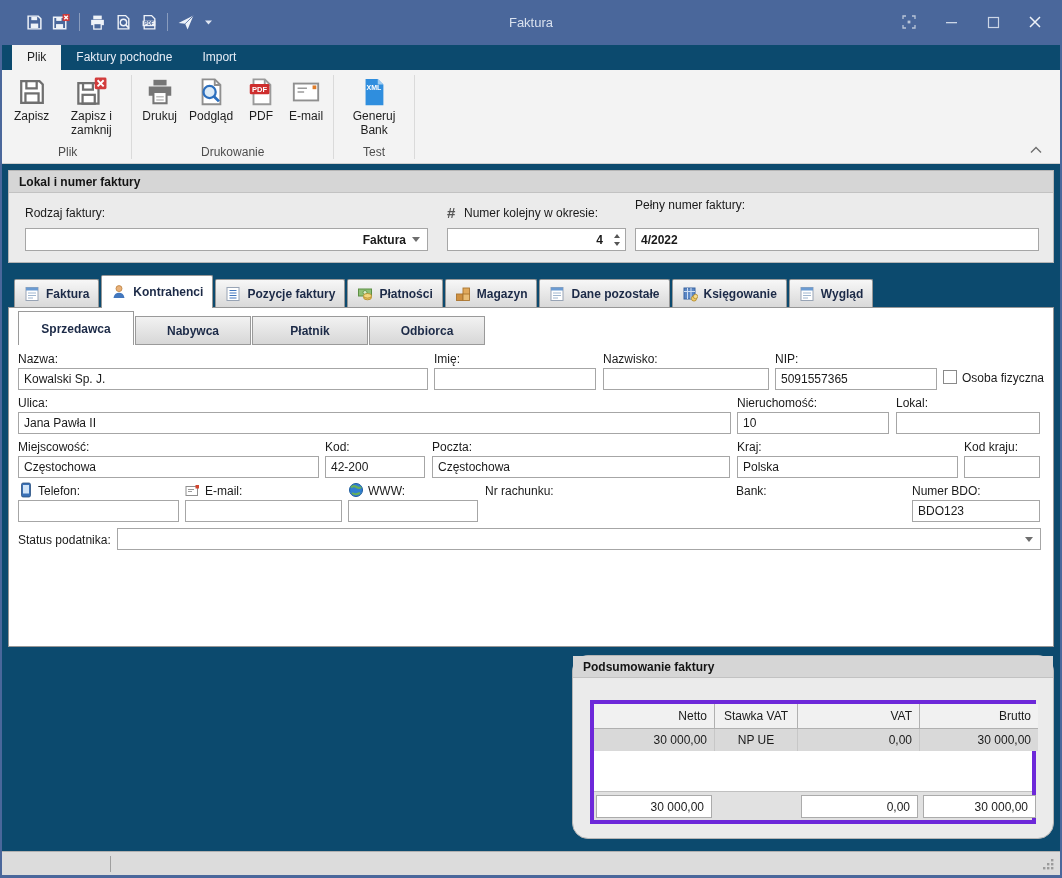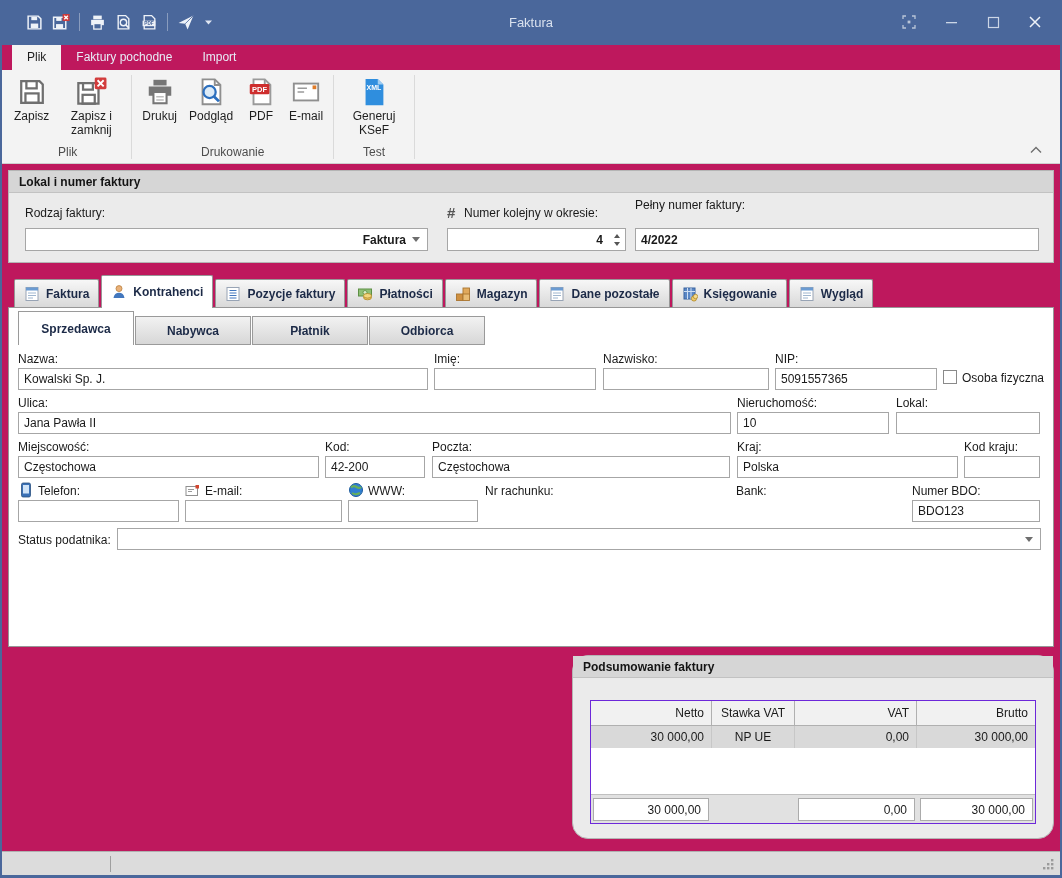--- a/index.html
+++ b/index.html
@@ -4,7 +4,7 @@
 <style>
   * { margin:0; padding:0; box-sizing:border-box; }
   body { font-family:"Liberation Sans","DejaVu Sans",sans-serif; font-size:12px; color:#1a1a1a; background:#fff; }
-  .screen { position:relative; width:1062px; height:878px; background:#be185d; overflow:hidden; }
+  .screen { position:relative; width:1062px; height:878px; background:#0c4a6e; overflow:hidden; }
 
   
   .frame { position:absolute; inset:0; box-shadow:inset 0 0 0 2px #4a679b; pointer-events:none; z-index:60; }

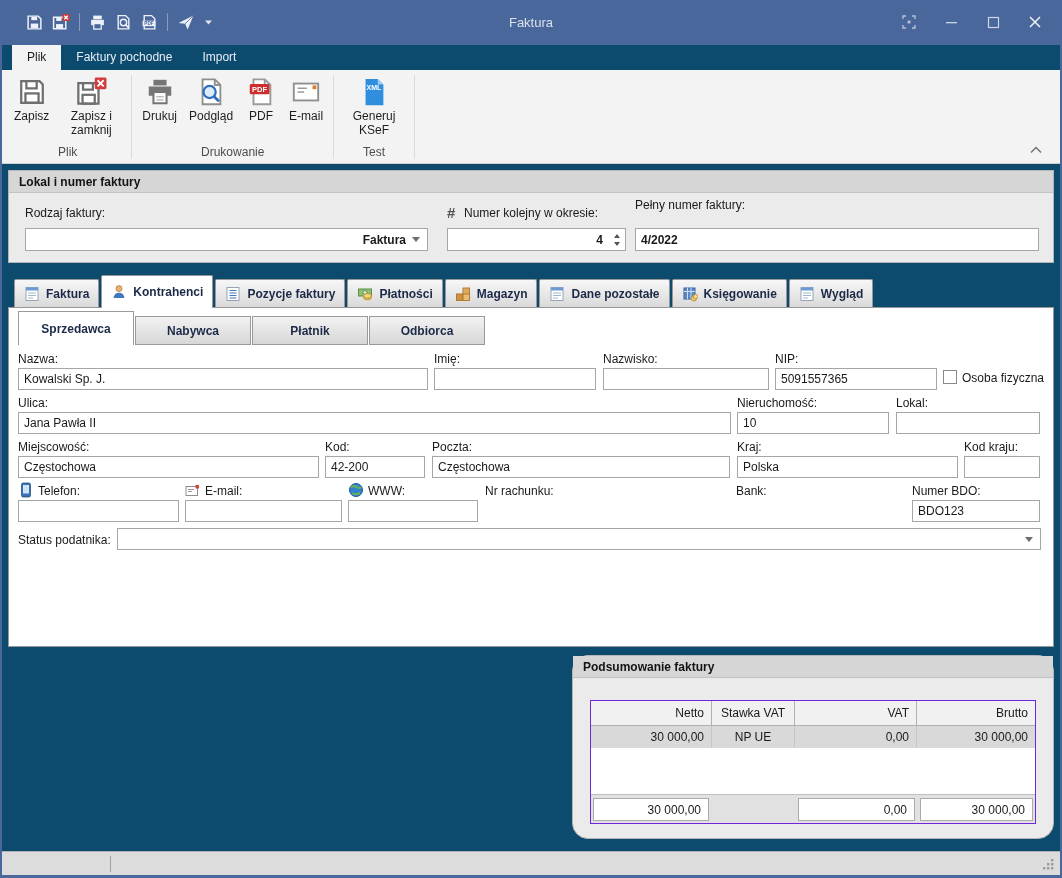--- a/index.html
+++ b/index.html
@@ -243,7 +243,7 @@
               <path d="M20 2v6h6z" fill="#9fcdf2"></path>
               <text x="16" y="14" font-size="7.5" fill="#fff" font-weight="bold" text-anchor="middle" font-family="Liberation Sans, sans-serif">XML</text>
             </svg>
-          <span class="rbtn-label">Generuj KSeF</span>
+          <span class="rbtn-label">Generuj Bank</span>
         </div>
       </div>
       <div class="rgroup-label">Test</div>

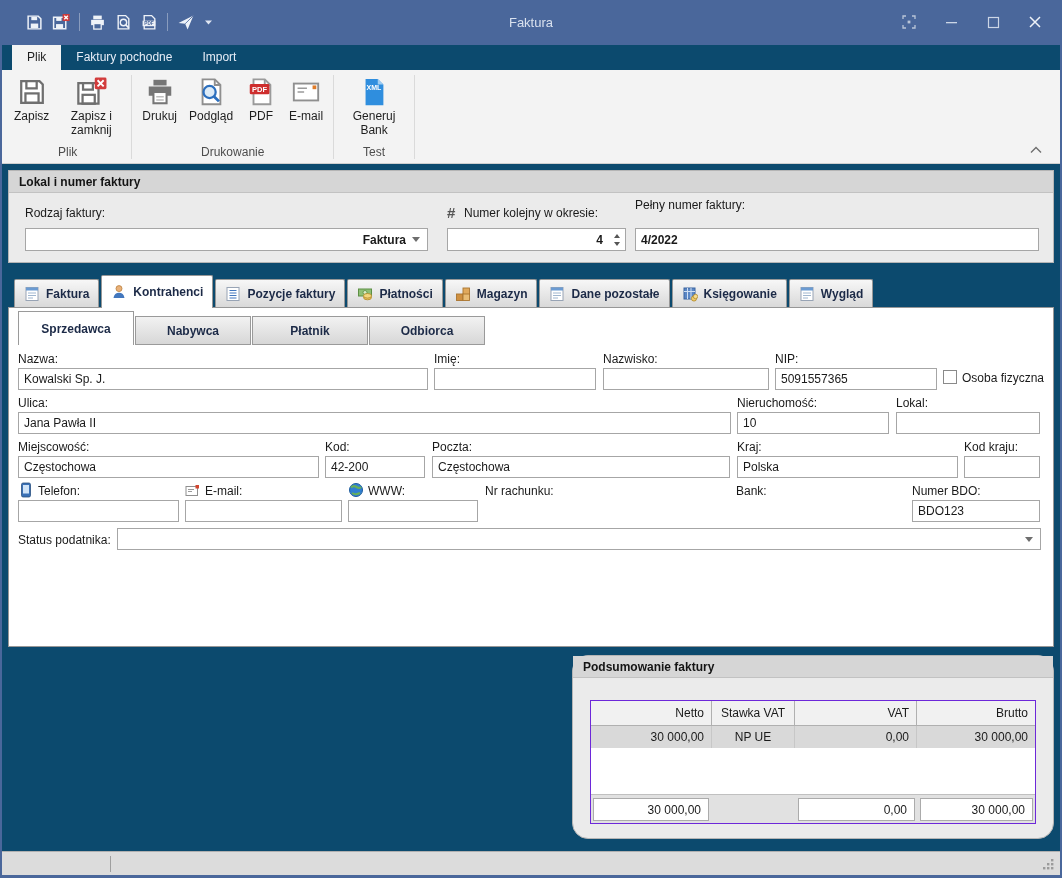--- a/index.html
+++ b/index.html
@@ -65,7 +65,7 @@
   .field-icon { position:absolute; width:16px; height:16px; }
 
   
-  .sum-table { position:absolute; left:17px; top:22px; width:446px; height:124px; border:1px solid #6d28d9; background:#fff; display:flex; flex-direction:column; }
+  .sum-table { position:absolute; left:17px; top:22px; width:446px; height:124px; border:4px solid #6d28d9; background:#fff; display:flex; flex-direction:column; }
   .sum-row { display:grid; grid-template-columns:121px 83px 122px 118px; }
   .sum-hcell { background:#f1f1f1; border-right:1px solid #b0b0b0; border-bottom:1px solid #b0b0b0; line-height:24px; height:25px; padding:0 7px; font-size:12px; }
   .sum-dcell { background:#d9d9d9; border-right:1px solid #c7c7c7; line-height:22px; height:22px; padding:0 7px; font-size:12px; }

